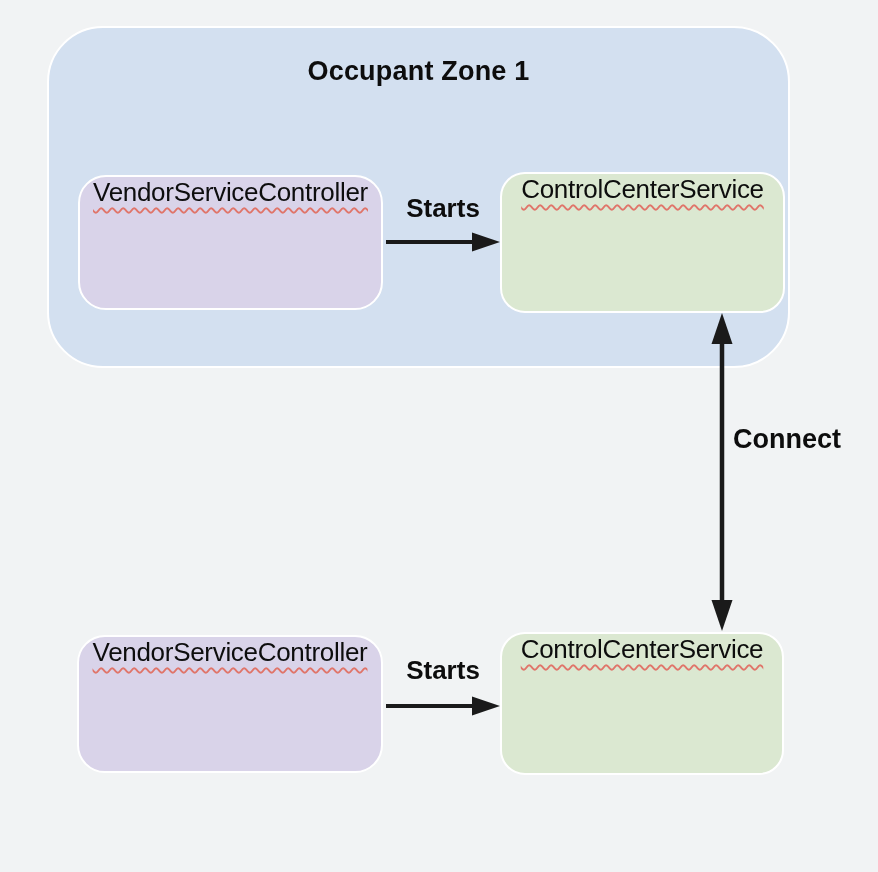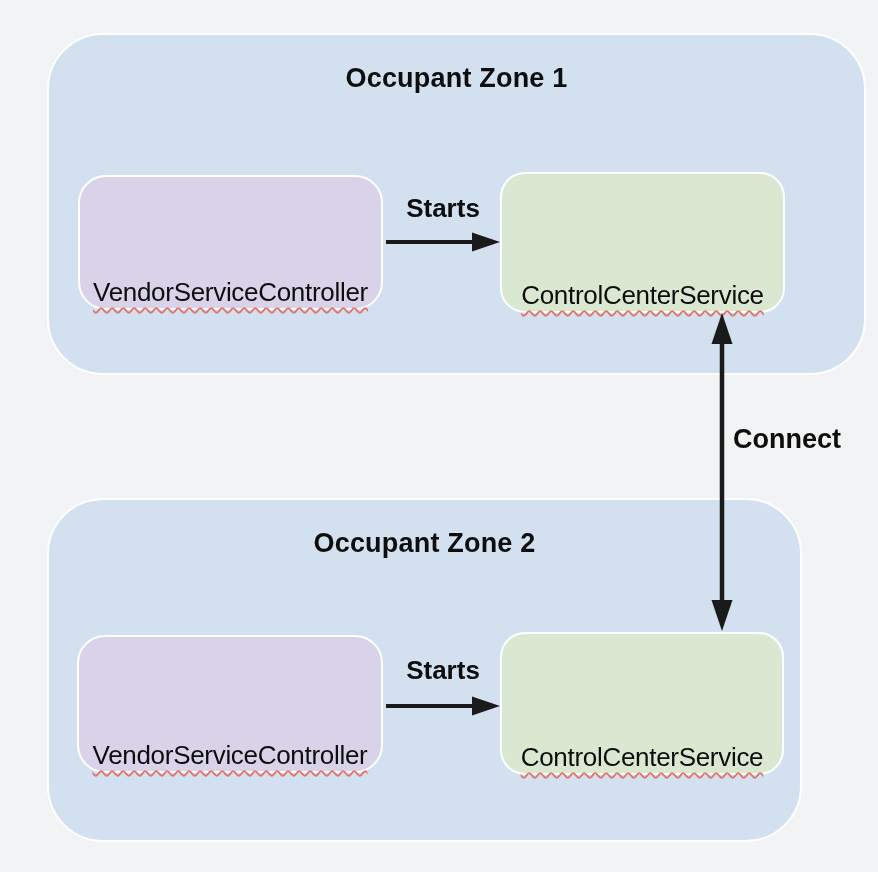--- a/index.html
+++ b/index.html
@@ -23,7 +23,7 @@
     border:2px solid var(--border);
     border-radius:56px;
   }
-  .zone-1{left:47px;top:33px;width:819px;height:342px;}
+  .zone-1{left:47px;top:26px;width:743px;height:342px;}
   .zone-2{left:47px;top:498px;width:755px;height:344px;}
   .zone-title{
     position:absolute;left:0;top:28px;width:100%;

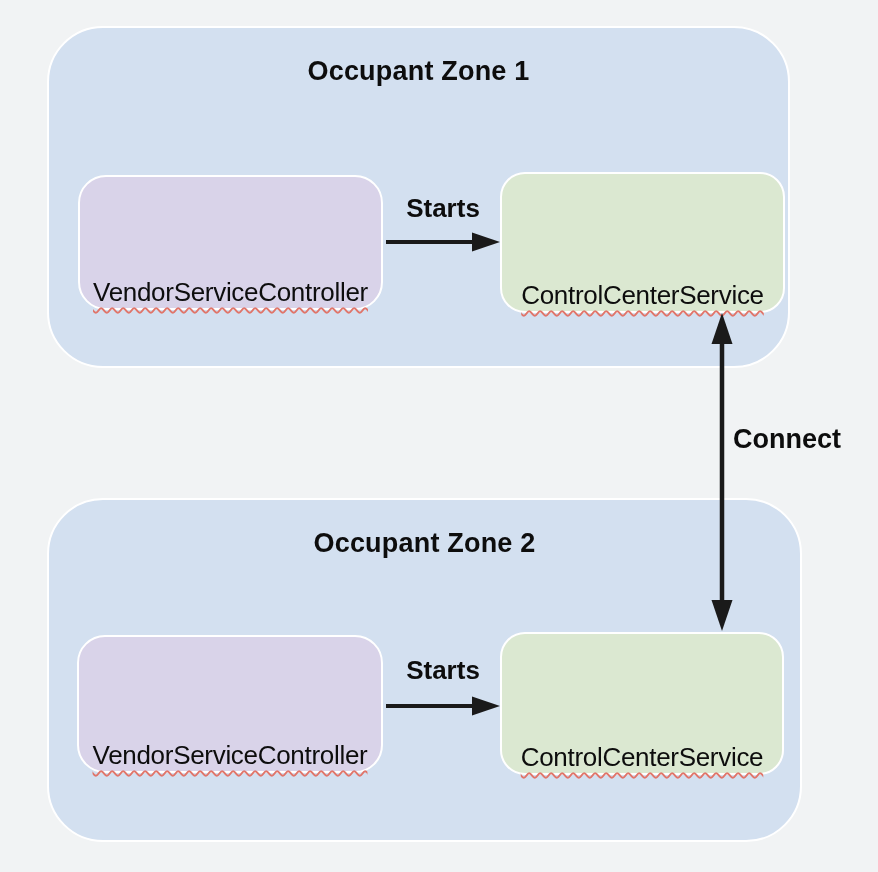--- a/index.html
+++ b/index.html
@@ -35,7 +35,7 @@
     position:absolute;
     border:2px solid var(--border);
     border-radius:28px;
-    display:flex;align-items:flex-end;justify-content:center;
+    display:flex;align-items:flex-start;justify-content:center;
     font-size:26px;
     letter-spacing:-0.3px;
   }

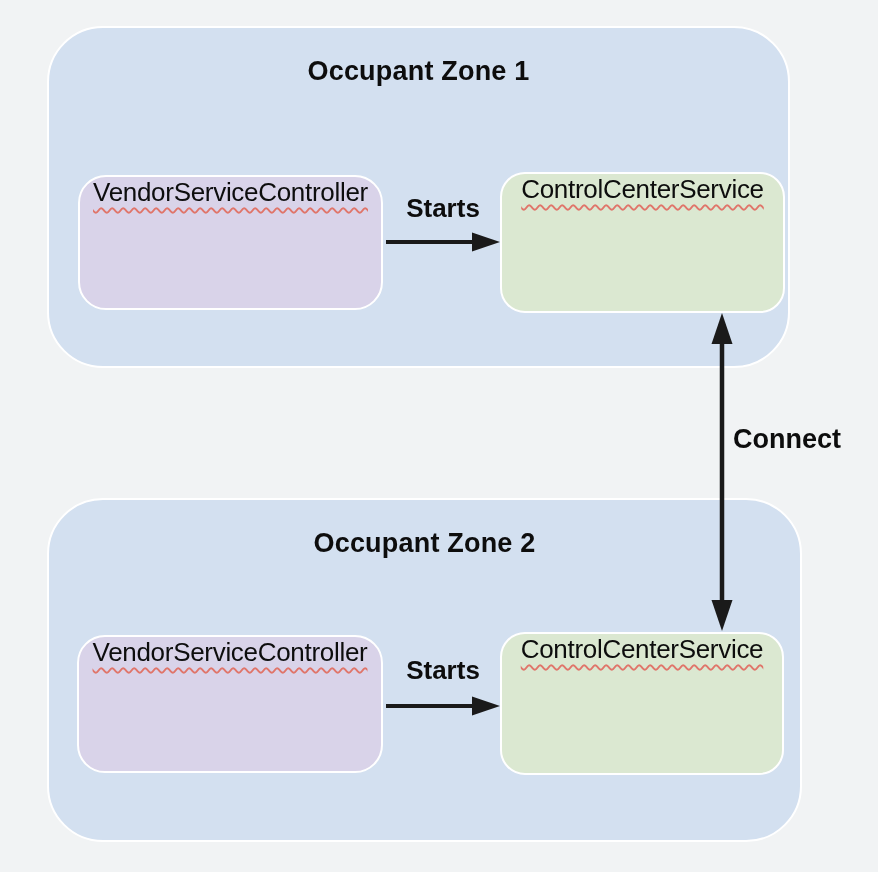--- a/index.html
+++ b/index.html
@@ -79,9 +79,6 @@
     <div class="zone-title">Occupant Zone 1</div>
   </div>
 
-  <div class="zone zone-2">
-    <div class="zone-title">Occupant Zone 2</div>
-  </div>
 
   <div class="node node-vendor vendor-1">
     <span class="spellcheck">VendorServiceController</span>

